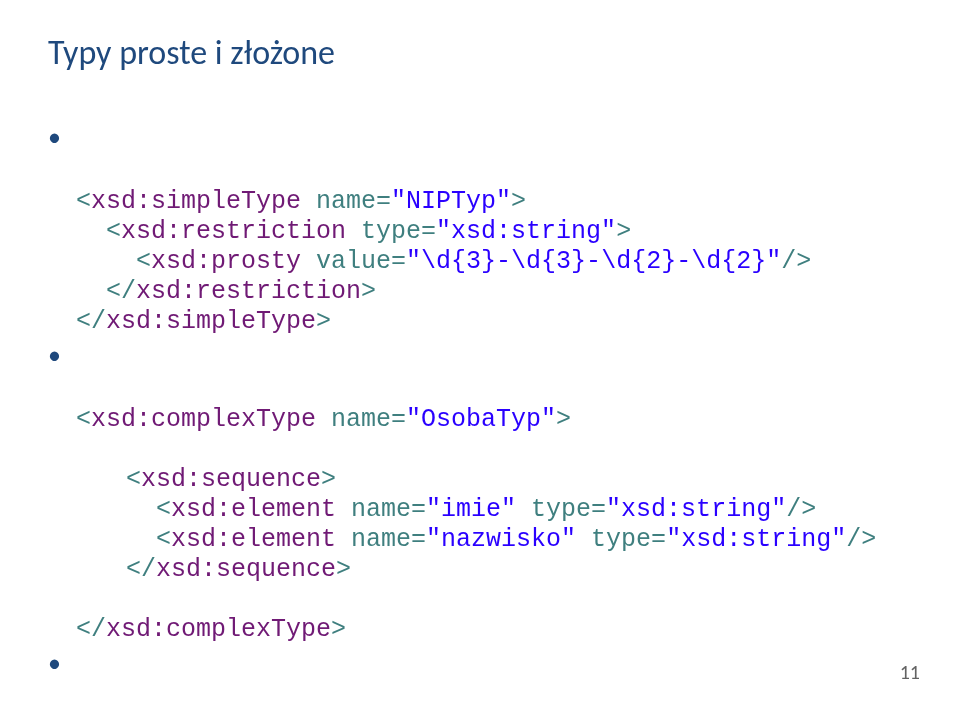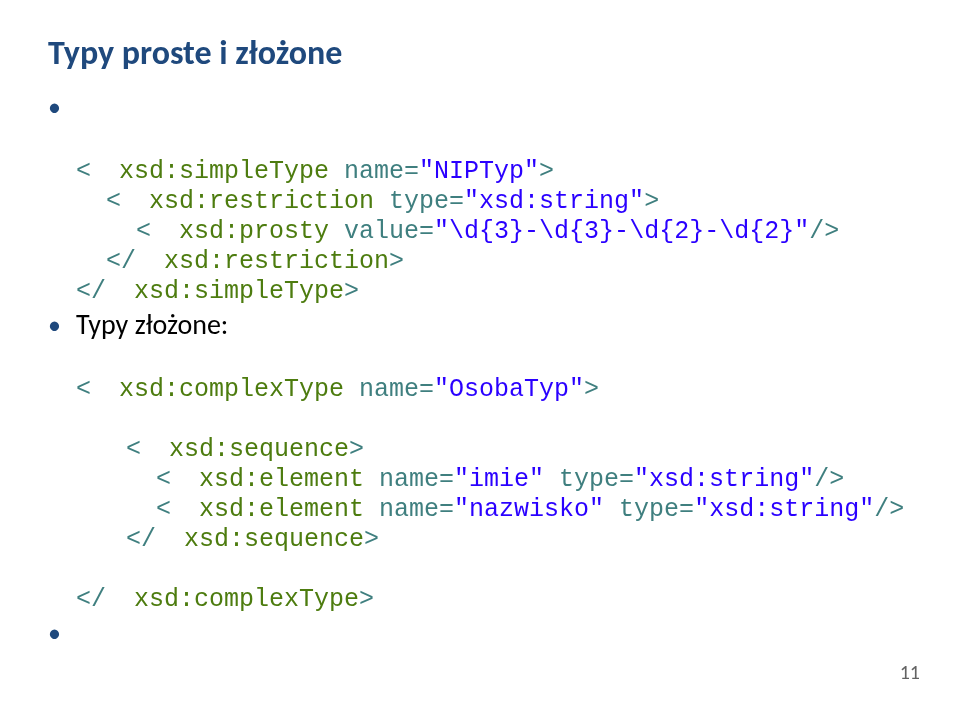--- a/index.html
+++ b/index.html
@@ -14,8 +14,8 @@
   .title {
     color: #1f497d;
     font-size: 34px;
-    font-weight: bold;
-    margin-bottom: 16px;
+    font-weight: normal;
+    margin-bottom: 46px;
   }
   .bullet-line {
     display: flex;

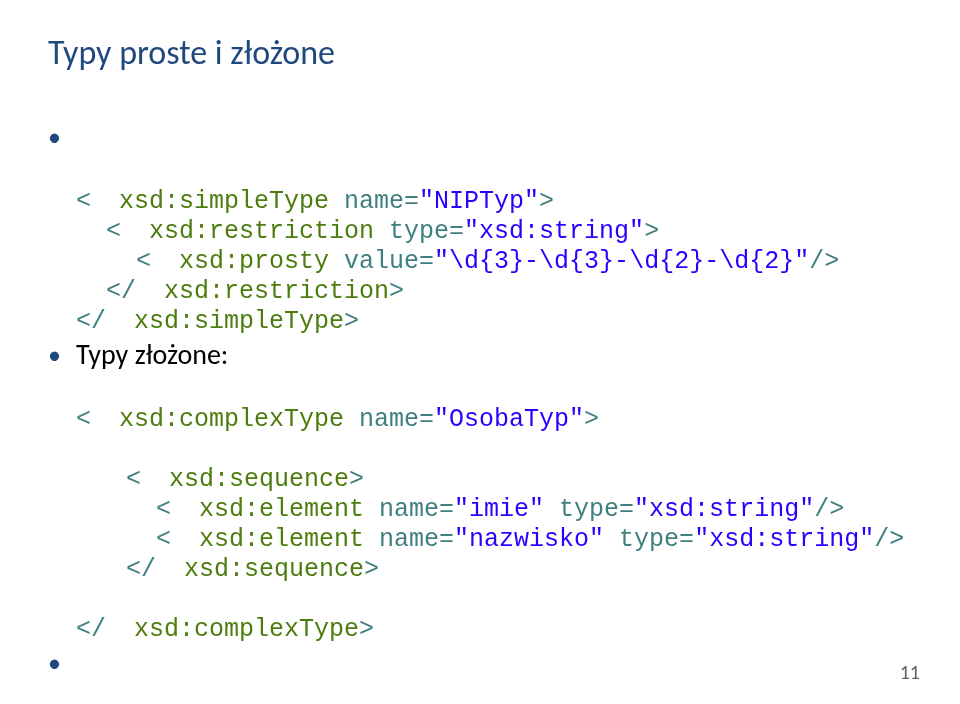--- a/index.html
+++ b/index.html
@@ -51,7 +51,7 @@
     color: #000000;
   }
   .tag { color: #3f7f7f; }
-  .kw { color: #4d7c0f; margin-left: 28px; }
+  .kw { color: #701a75; }
   .str { color: #2a00ff; }
   .page-num {
     position: absolute;

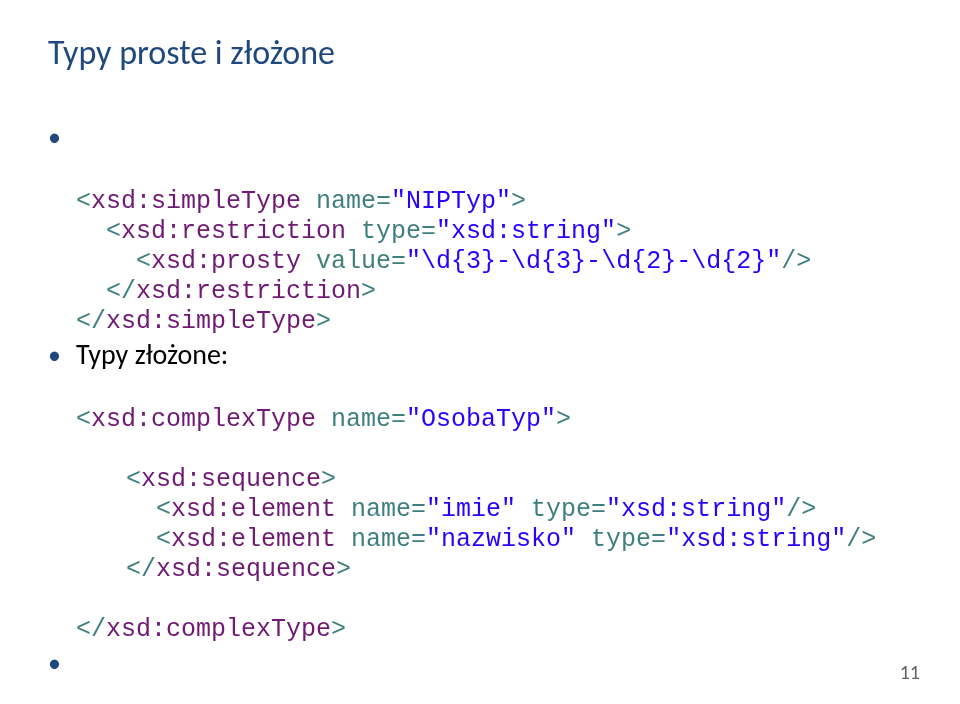--- a/index.html
+++ b/index.html
@@ -81,7 +81,6 @@
 
 <div class="bullet-line">
   <span class="bullet-dot">•</span>
-  <span class="bullet-text">Typy złożone:</span>
 </div>
 
 <div class="code-block">

